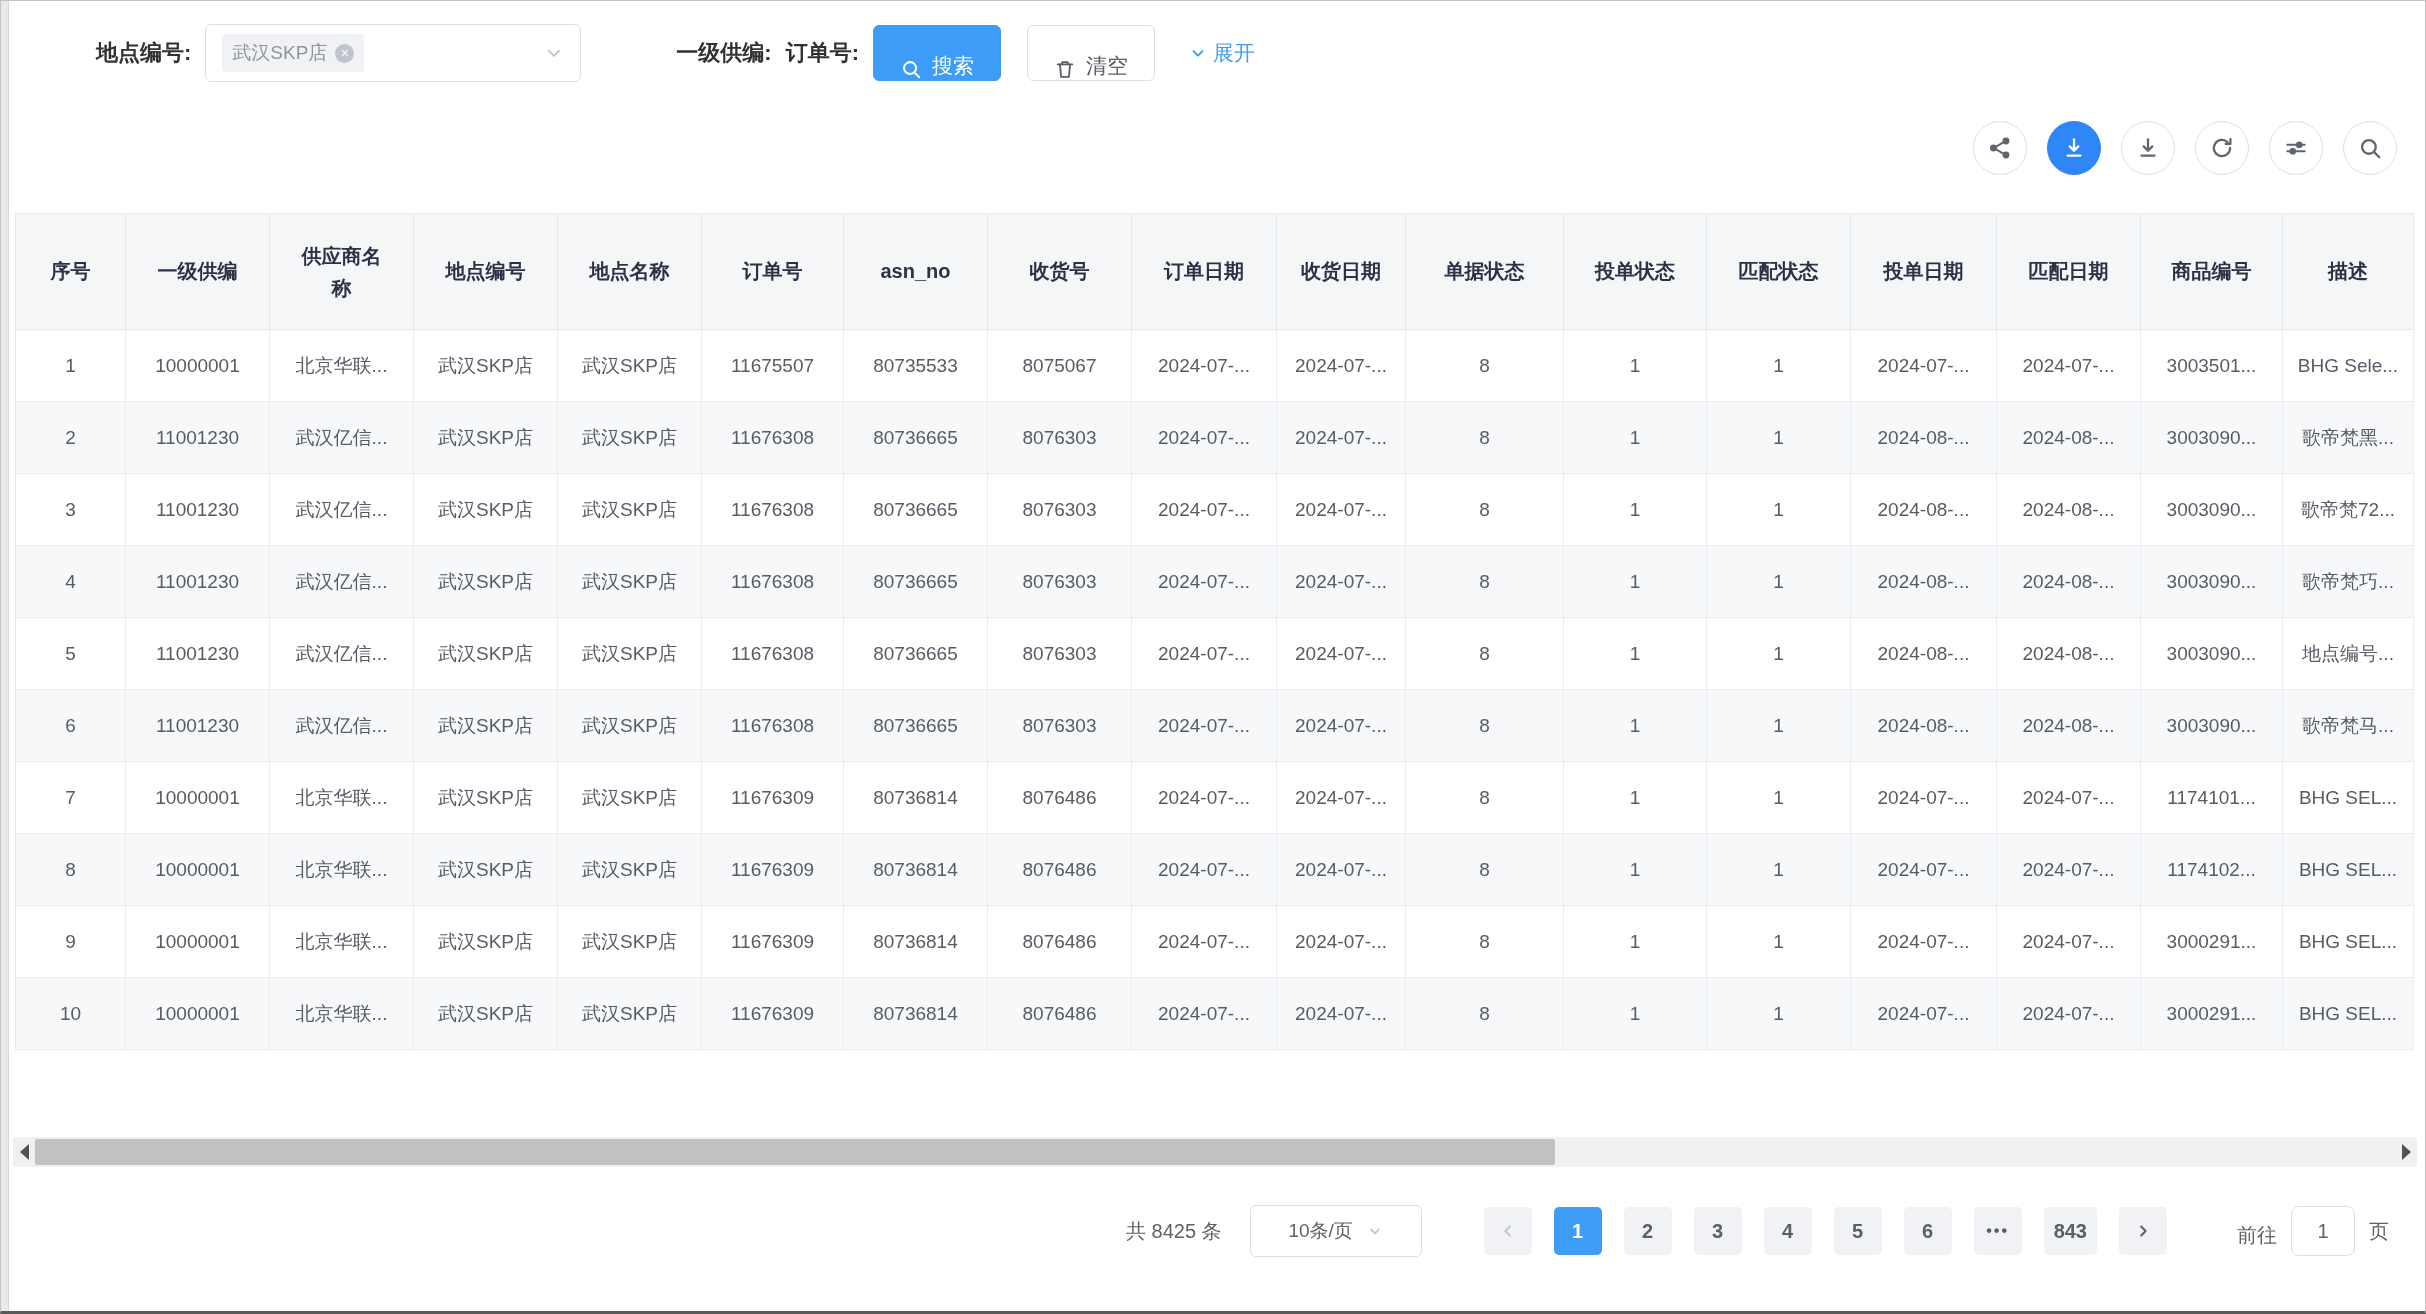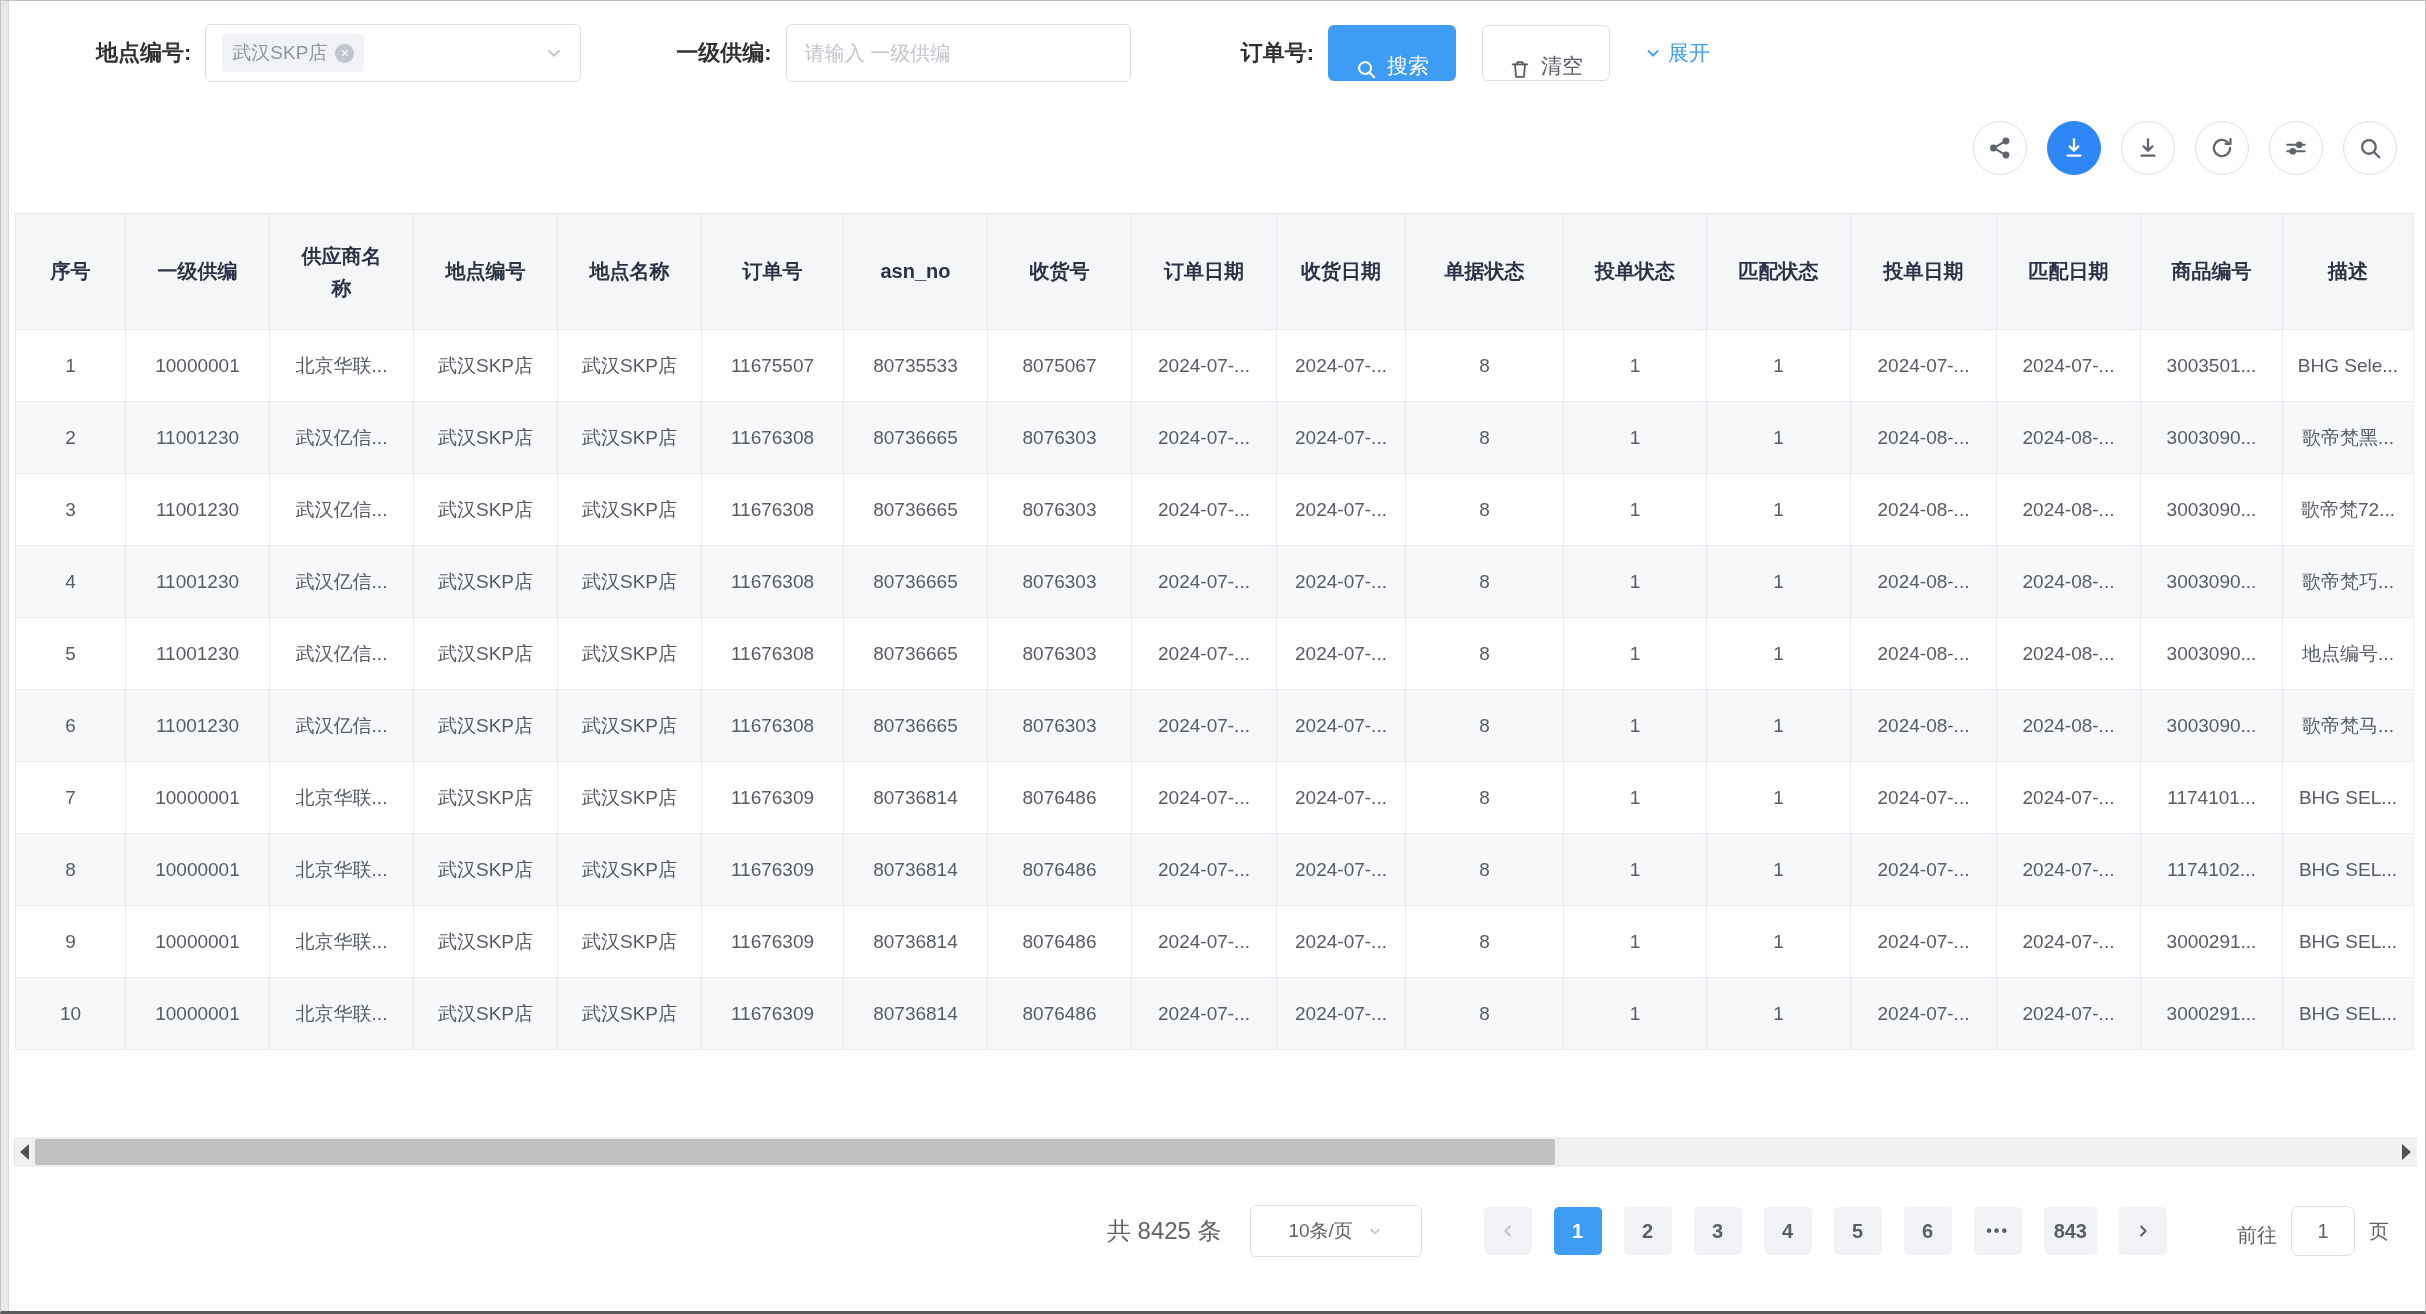--- a/index.html
+++ b/index.html
@@ -85,7 +85,6 @@
     </div>
 
     <span class="flabel">一级供编:</span>
-    <input class="text-input in-supplier" placeholder="请输入 一级供编" style="">
 
     <span class="flabel">订单号:</span>
 

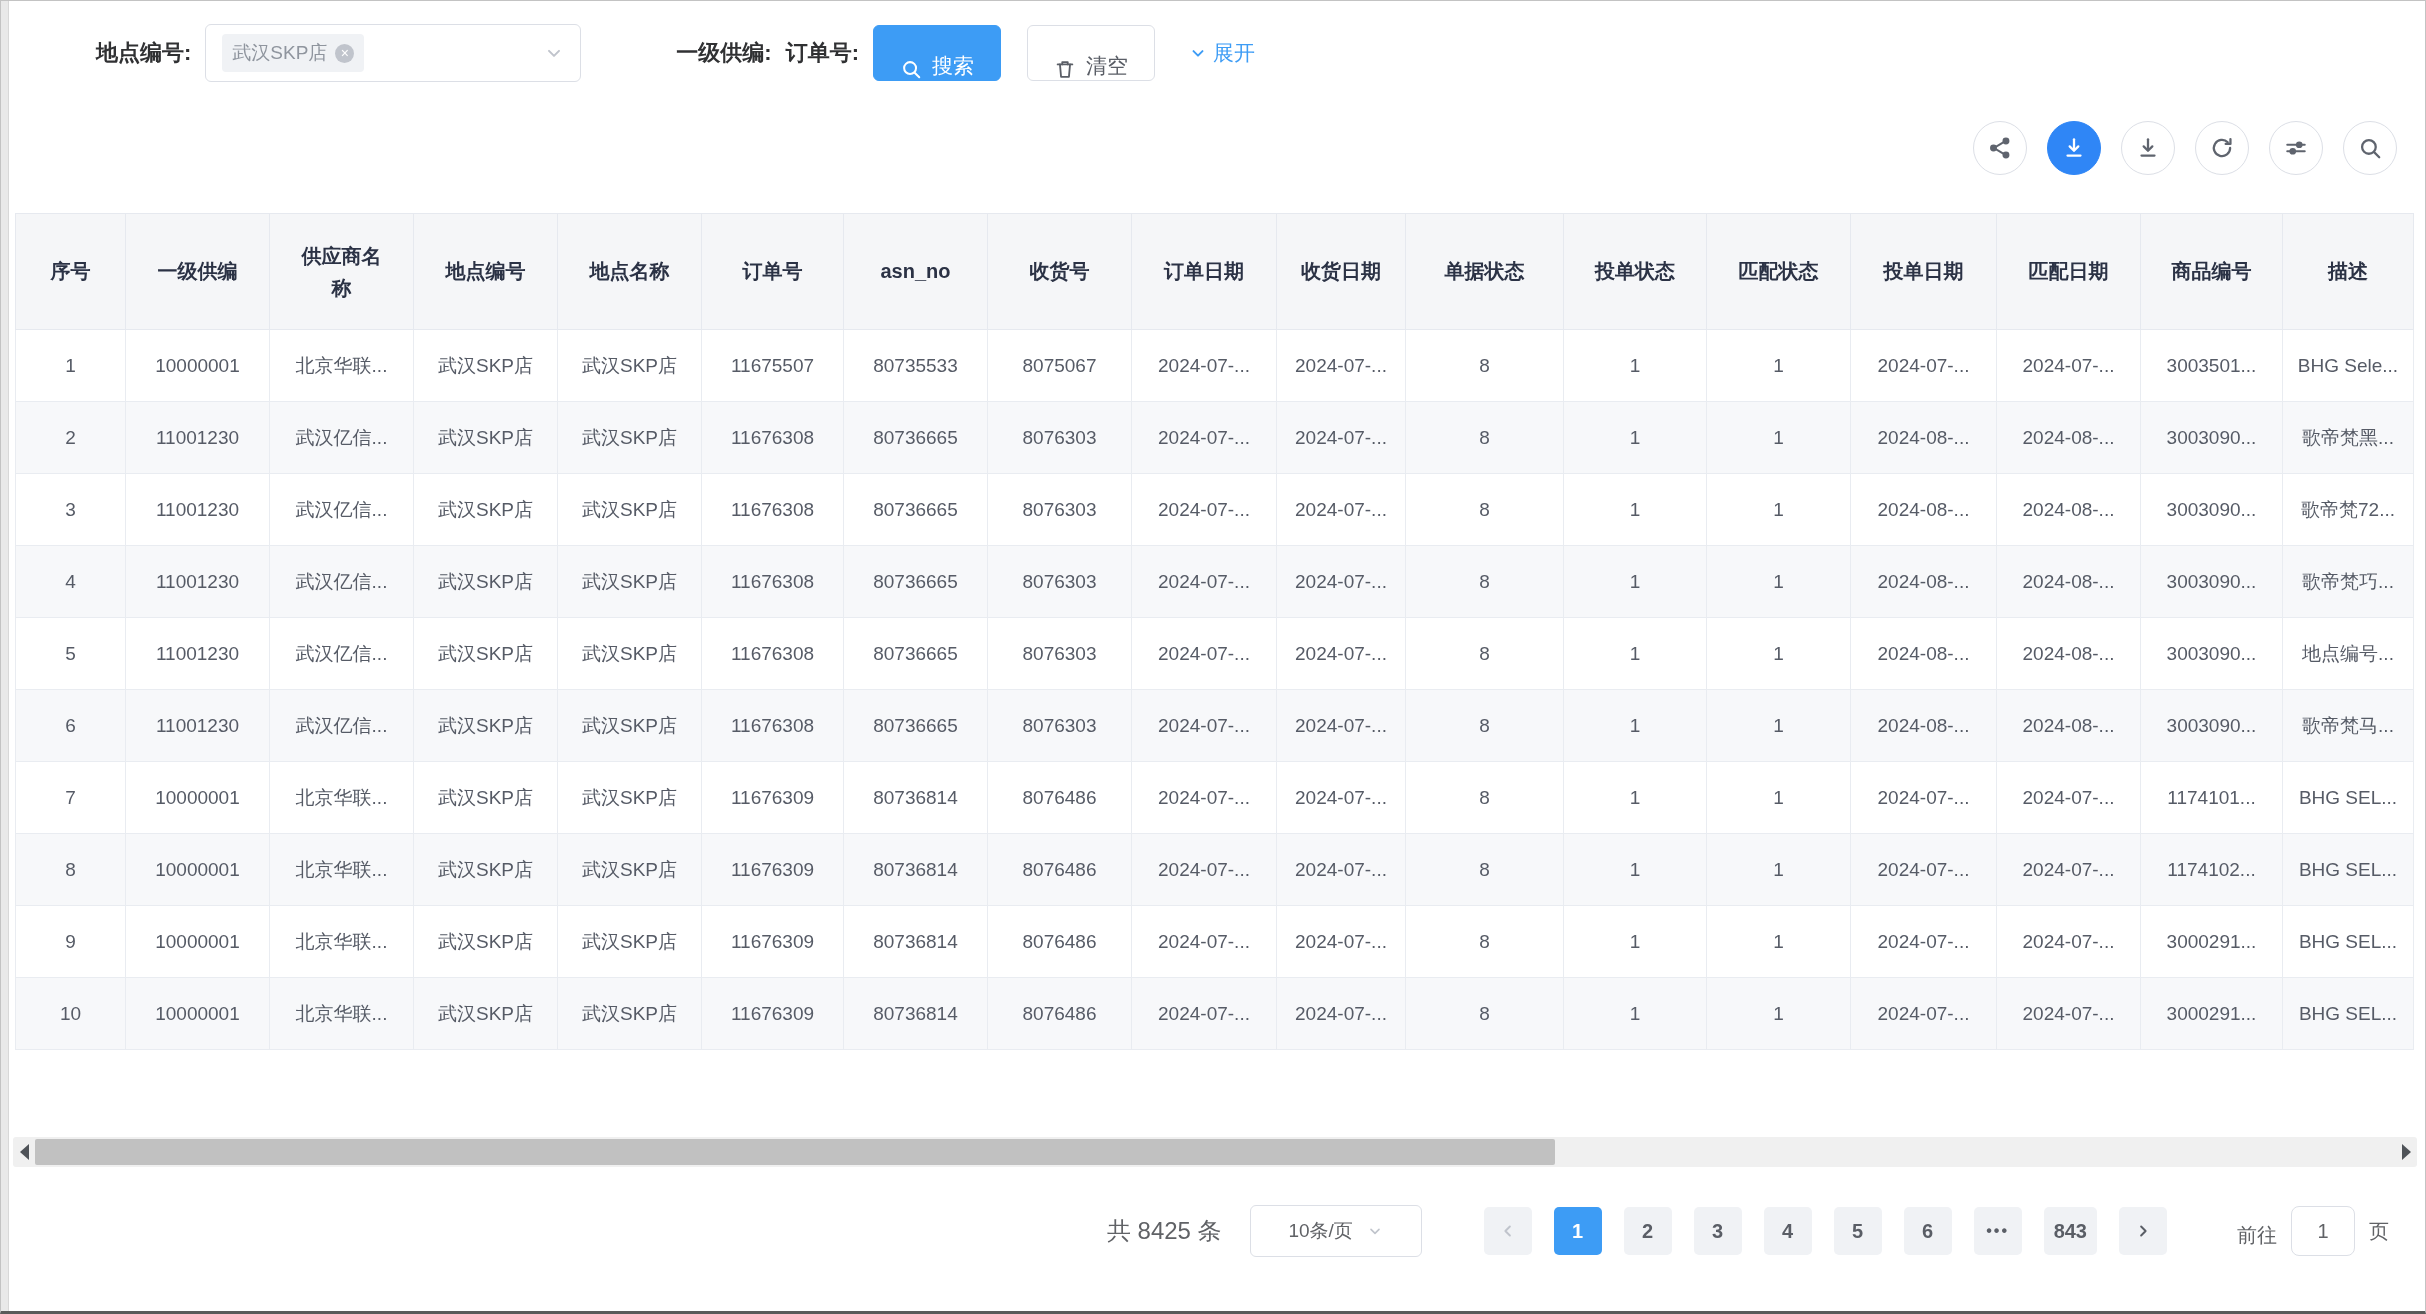--- a/index.html
+++ b/index.html
@@ -51,7 +51,7 @@
 
   
   .pagination { position:absolute; top:1202px; right:36px; height:56px; display:flex; align-items:center; }
-  .total { font-size:24px; color:#606266; margin-right:28px; white-space:nowrap; }
+  .total { font-size:20px; color:#606266; margin-right:28px; white-space:nowrap; }
   .psize { width:172px; height:52px; border:1px solid #dcdfe6; border-radius:6px; display:flex; align-items:center; justify-content:center; gap:14px; font-size:19px; color:#606266; margin-right:62px; cursor:pointer; background:#fff; }
   .psize .select-chev { margin-left:0; }
   .pg-group { display:flex; align-items:center; gap:22px; }

